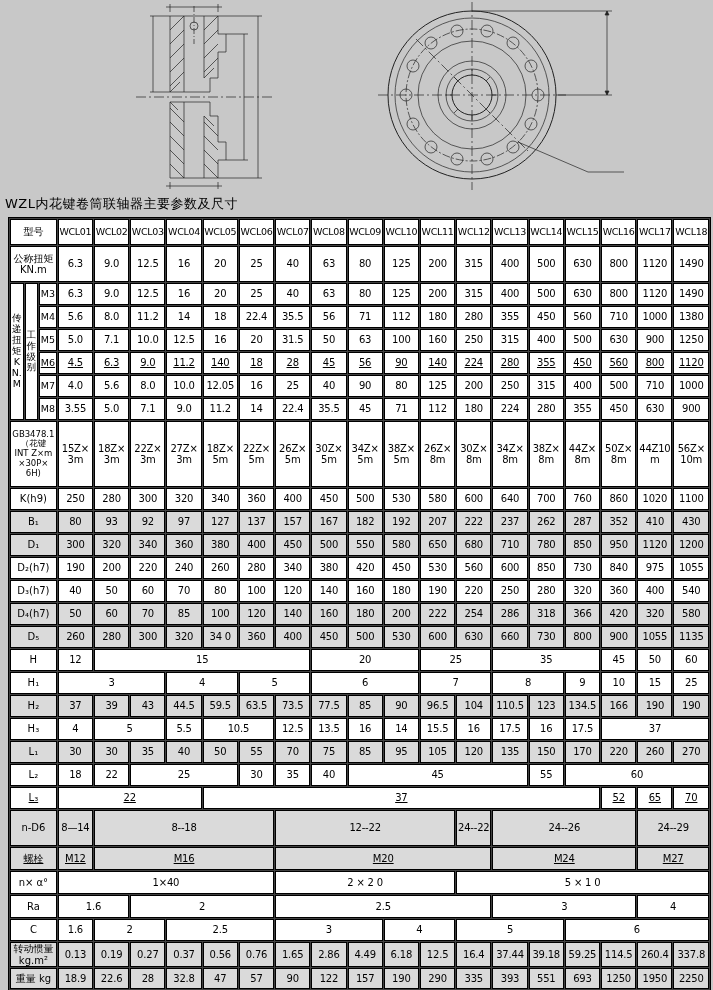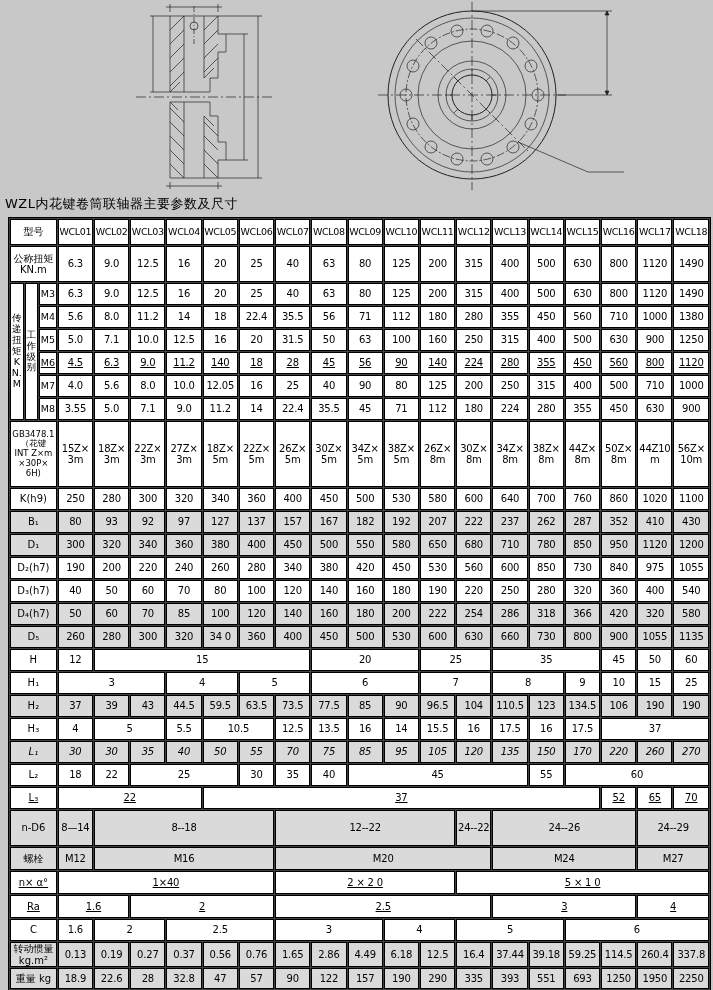--- a/index.html
+++ b/index.html
@@ -527,7 +527,7 @@
         <td colspan="1" class="num">110.5</td>
         <td colspan="1" class="num">123</td>
         <td colspan="1" class="num">134.5</td>
-        <td colspan="1" class="num">106</td>
+        <td colspan="1" class="num">166</td>
         <td colspan="1" class="num">190</td>
         <td colspan="1" class="num">190</td>
       </tr>

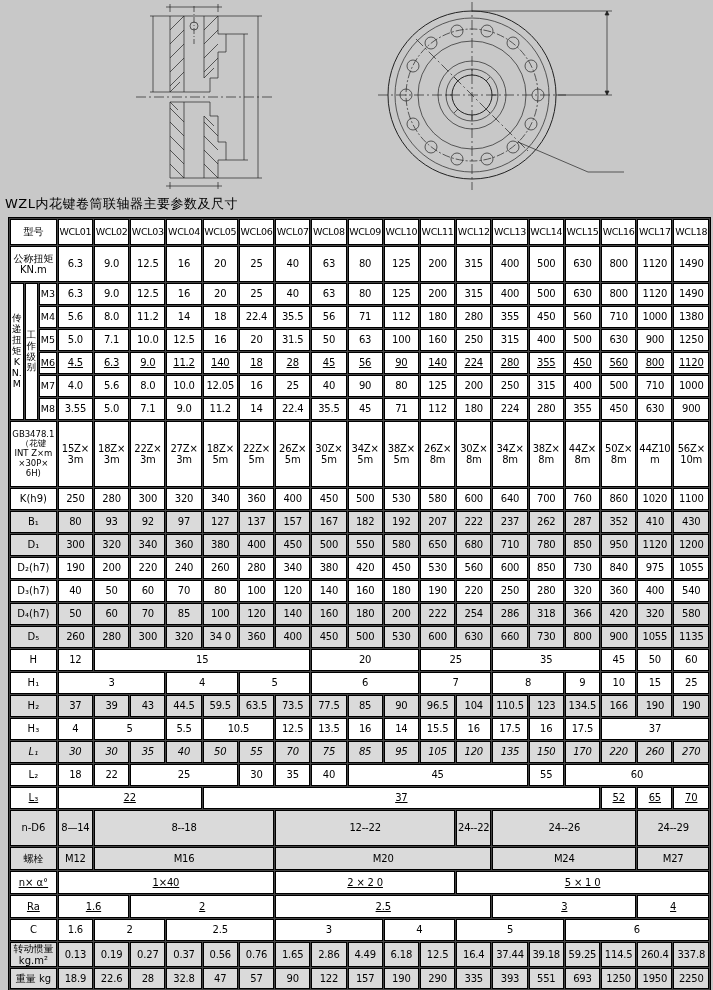--- a/index.html
+++ b/index.html
@@ -548,7 +548,7 @@
         <td colspan="1" class="num">17.5</td>
         <td colspan="3" class="num">37</td>
       </tr>
-      <tr class="sh" style="height: 22px; font-style: italic;">
+      <tr class="sh" style="height: 22px;">
         <td colspan="3" class="lab">L₁</td>
         <td colspan="1" class="num">30</td>
         <td colspan="1" class="num">30</td>

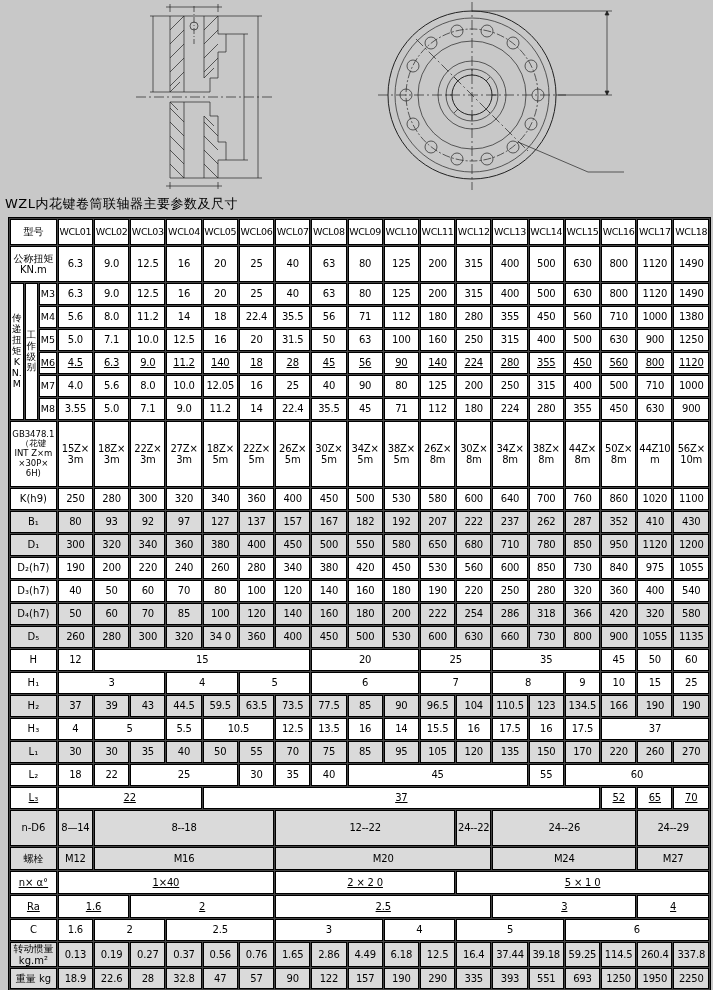--- a/index.html
+++ b/index.html
@@ -598,7 +598,7 @@
         <td colspan="4" class="num">24--26</td>
         <td colspan="2" class="num">24--29</td>
       </tr>
-      <tr class="sh" style="height: 23px;">
+      <tr class="sh" style="height: 23px; text-decoration: underline;">
         <td colspan="3" class="lab">螺栓</td>
         <td colspan="1" class="num">M12</td>
         <td colspan="5" class="num">M16</td>

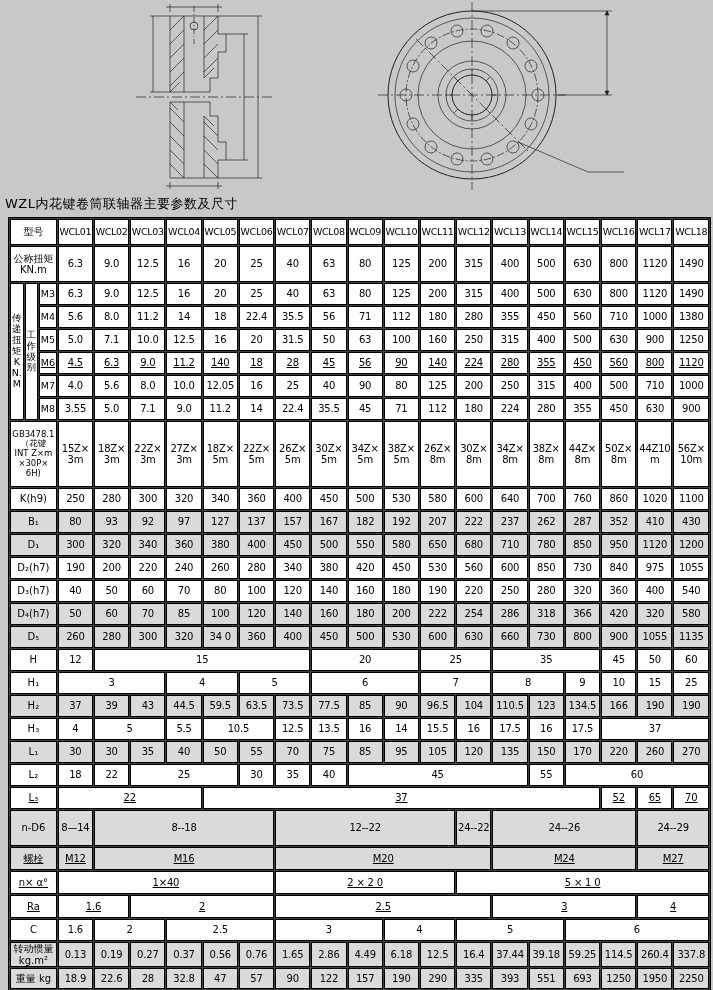--- a/index.html
+++ b/index.html
@@ -606,7 +606,7 @@
         <td colspan="4" class="num">M24</td>
         <td colspan="2" class="num">M27</td>
       </tr>
-      <tr style="height: 23px; text-decoration: underline;">
+      <tr style="height: 23px;">
         <td colspan="3" class="lab">n× α°</td>
         <td colspan="6" class="num">1×40</td>
         <td colspan="5" class="num">2 × 2 0</td>

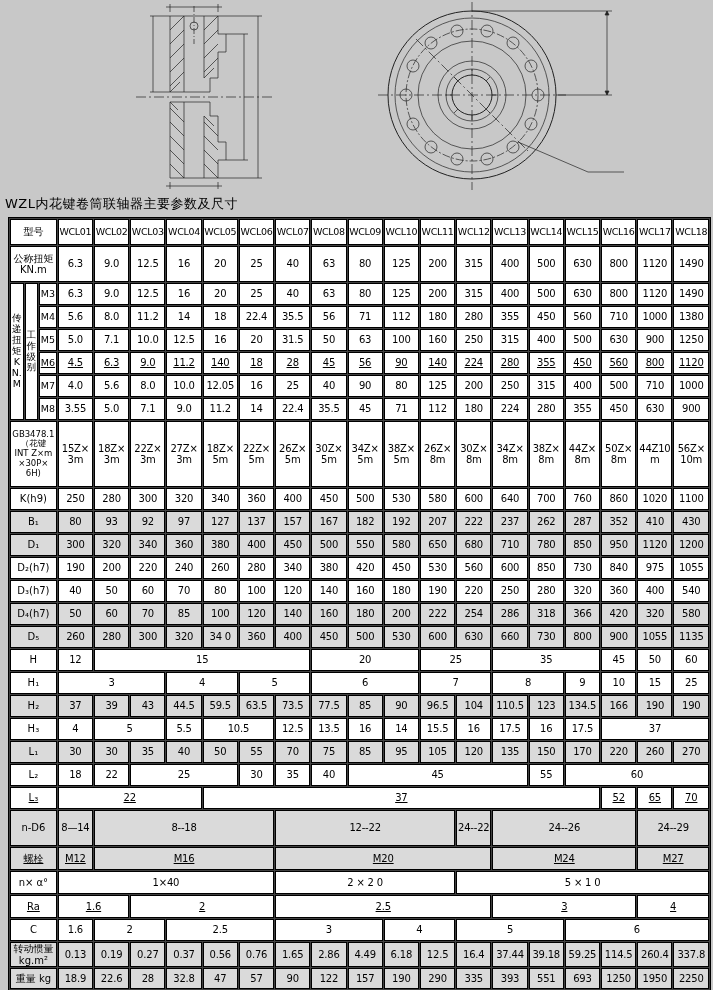--- a/index.html
+++ b/index.html
@@ -612,7 +612,7 @@
         <td colspan="5" class="num">2 × 2 0</td>
         <td colspan="7" class="num">5 × 1 0</td>
       </tr>
-      <tr style="height: 23px; text-decoration: underline;">
+      <tr style="height: 23px;">
         <td colspan="3" class="lab">Ra</td>
         <td colspan="2" class="num">1.6</td>
         <td colspan="4" class="num">2</td>

